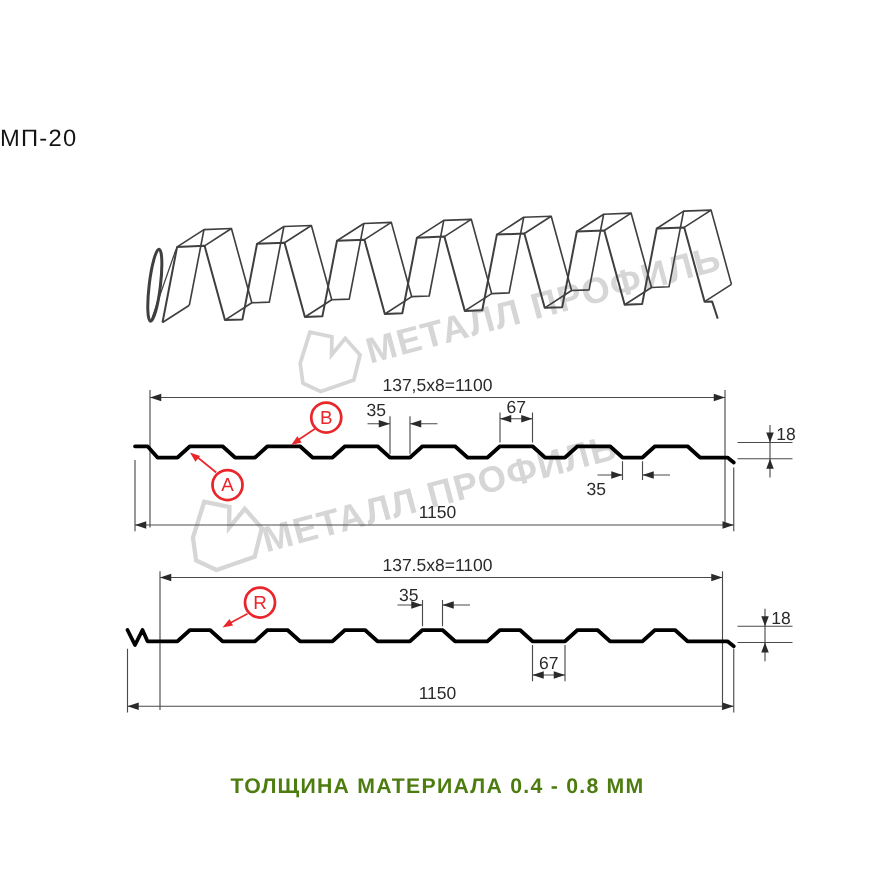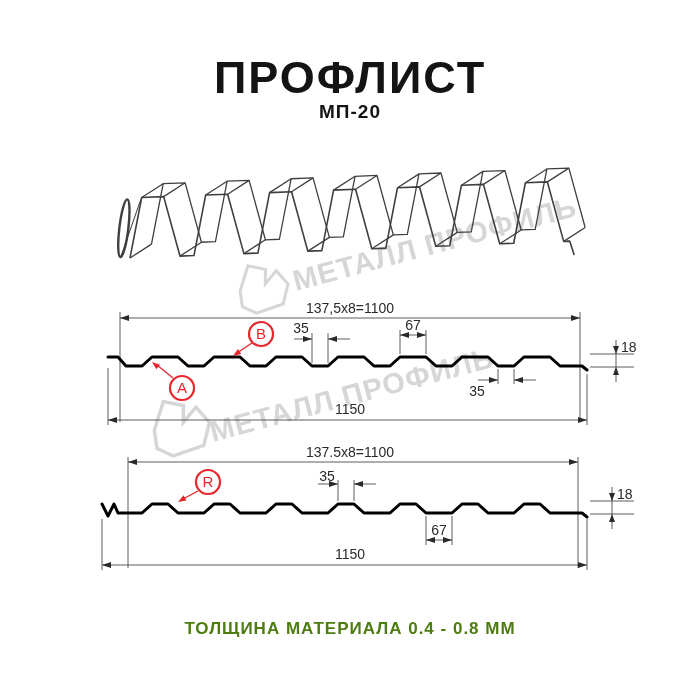--- a/index.html
+++ b/index.html
@@ -22,7 +22,6 @@
 
 <div class="page">
 
-  <div class="title">ПРОФЛИСТ</div>
   <div class="subtitle">МП-20</div>
 
   <svg width="700" height="700" viewBox="0 0 700 700">

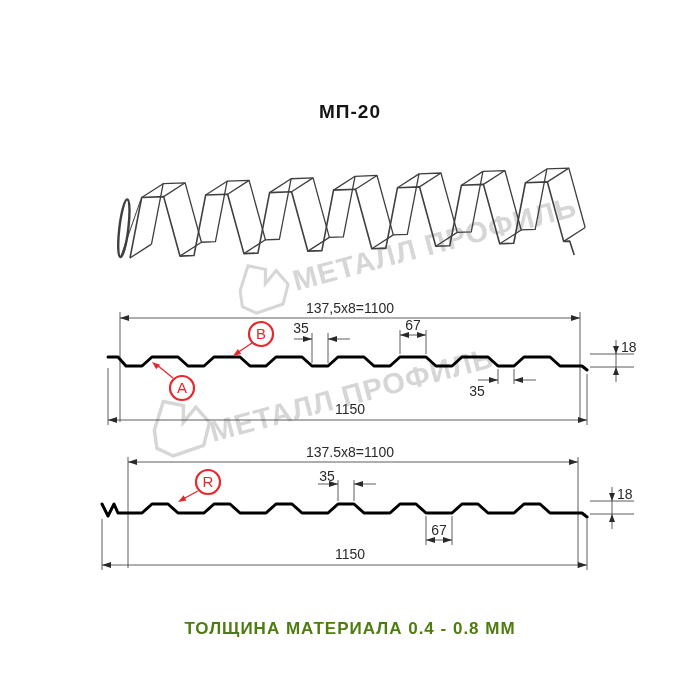--- a/index.html
+++ b/index.html
@@ -7,8 +7,8 @@
         font-family:"Liberation Sans", sans-serif;}
   .title{position:absolute;top:52px;left:0;width:700px;text-align:center;
          font-size:45px;font-weight:800;letter-spacing:2px;color:#141414;}
-  .subtitle{position:absolute;top:101px;left:0;width:700px;text-align:center;
-         font-size:19px;font-weight:700;letter-spacing:1px;color:#141414;}
+  .subtitle{position:absolute;top:101px;left:0;width:700px;text-align:left;
+         font-size:19px;font-weight:400;letter-spacing:1px;color:#141414;}
   .footer{position:absolute;top:619px;left:0;width:700px;text-align:center;
          font-size:17px;font-weight:700;letter-spacing:1px;color:#4d7c0f;}
   svg{position:absolute;top:0;left:0;}

